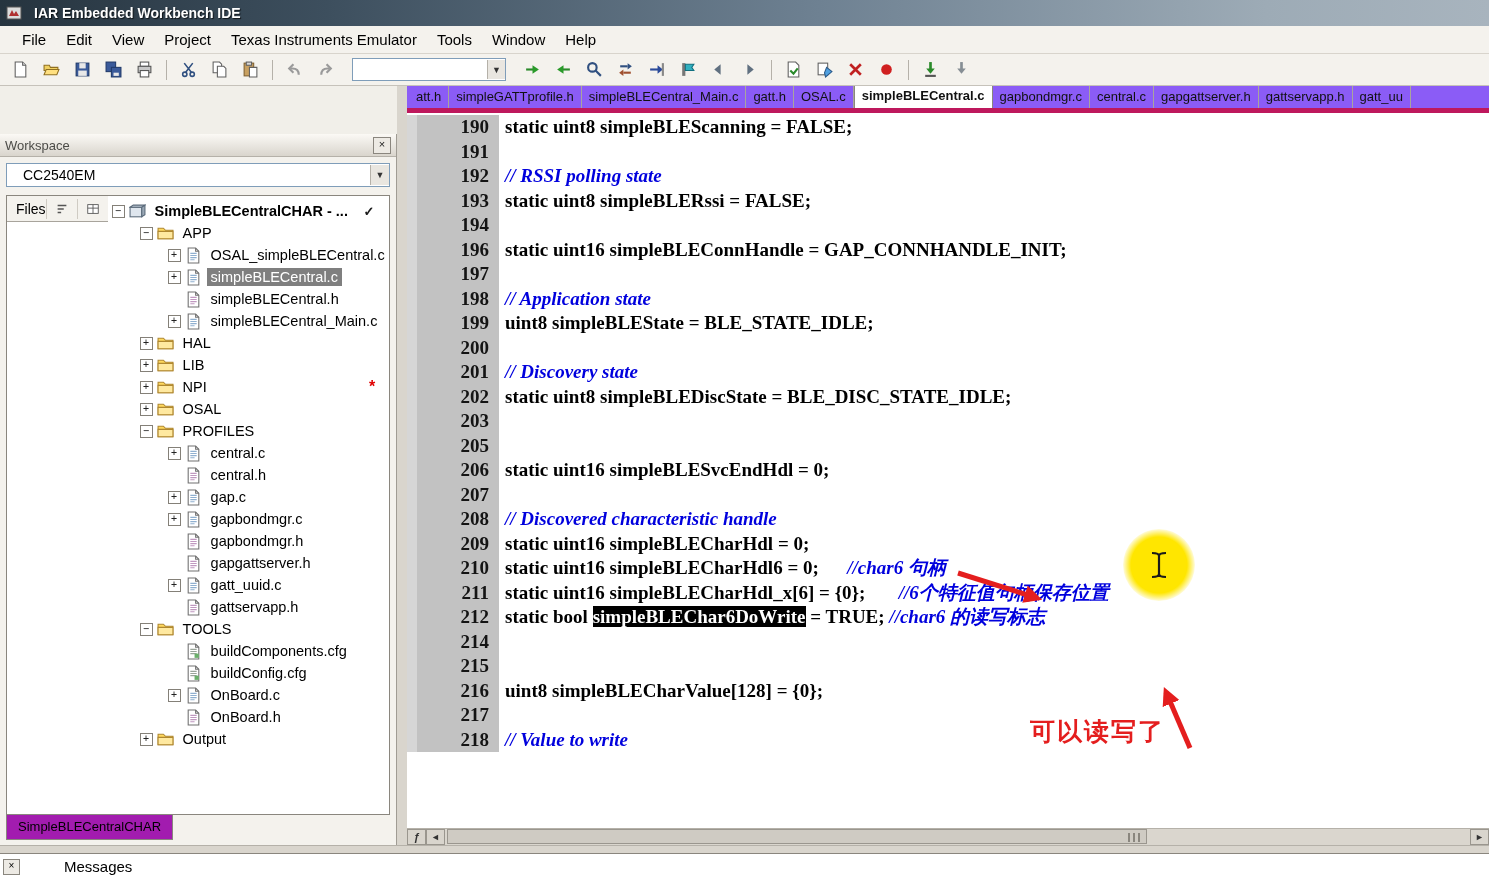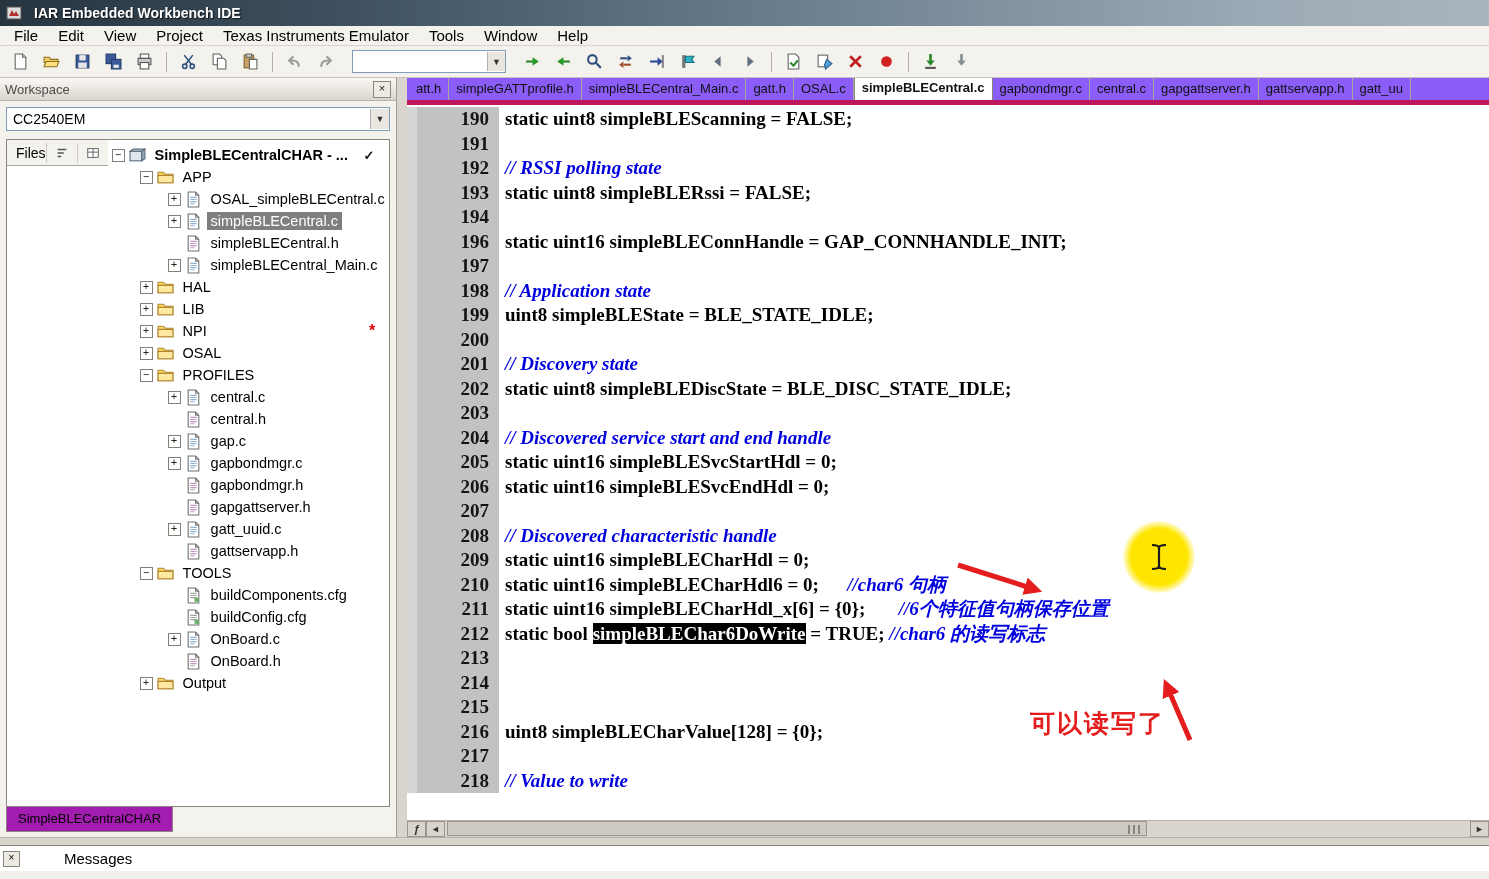--- a/index.html
+++ b/index.html
@@ -13,7 +13,7 @@
   .app-icon svg{display:block}
 
   
-  .menubar{height:20px;display:flex;align-items:center;background:#f4f2ed;border-bottom:1px solid #d8d4cc;font-size:15px;color:#000;padding-left:4px;box-sizing:border-box;}
+  .menubar{height:28px;display:flex;align-items:center;background:#f4f2ed;border-bottom:1px solid #d8d4cc;font-size:15px;color:#000;padding-left:12px;box-sizing:border-box;}
   .menu-item{padding:4px 10px;cursor:default;}
 
   

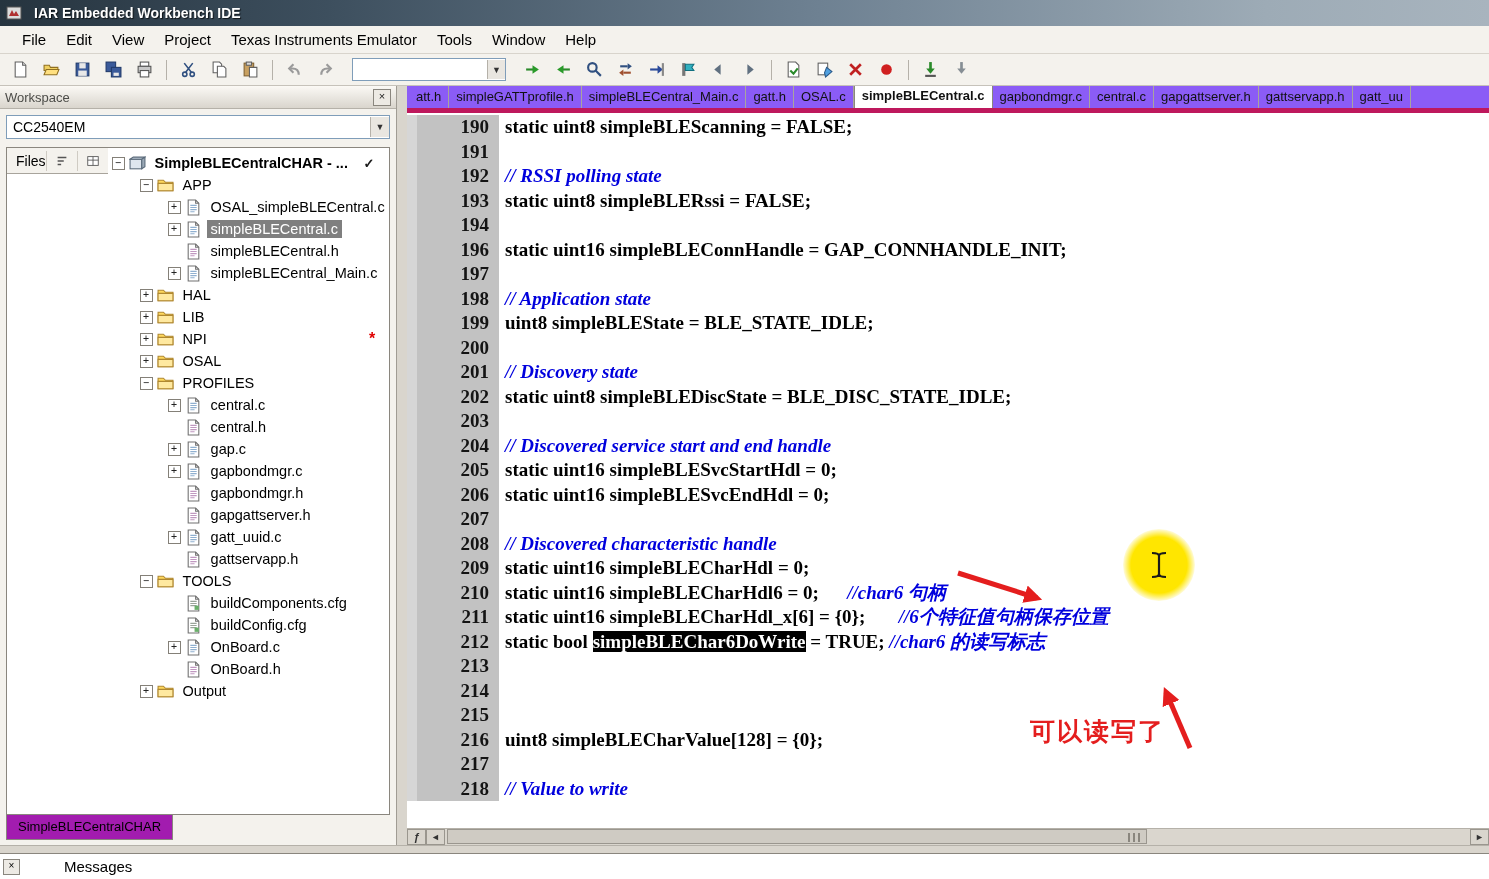--- a/index.html
+++ b/index.html
@@ -28,7 +28,7 @@
   .main{display:flex;height:759px;}
 
   
-  .workspace{width:397px;flex:none;display:flex;flex-direction:column;background:#f4f2ed;border-right:1px solid #a09c94;box-sizing:border-box;}
+  .workspace{width:397px;flex:none;display:flex;flex-direction:column;background:#f4f2ed;border-right:1px solid #a09c94;box-sizing:border-box;margin-top:48px;}
   .ws-header{height:22px;flex:none;display:flex;align-items:center;background:linear-gradient(180deg,#fbf9f5,#d9d5cd);border-bottom:1px solid #b5b1a9;font-size:13px;color:#4c4c48;padding:0 5px;}
   .ws-header .title{flex:1}
   .ws-close{width:16px;height:15px;border:1px solid #8a867e;background:#edeae4;font-size:11px;line-height:13px;text-align:center;color:#222;}

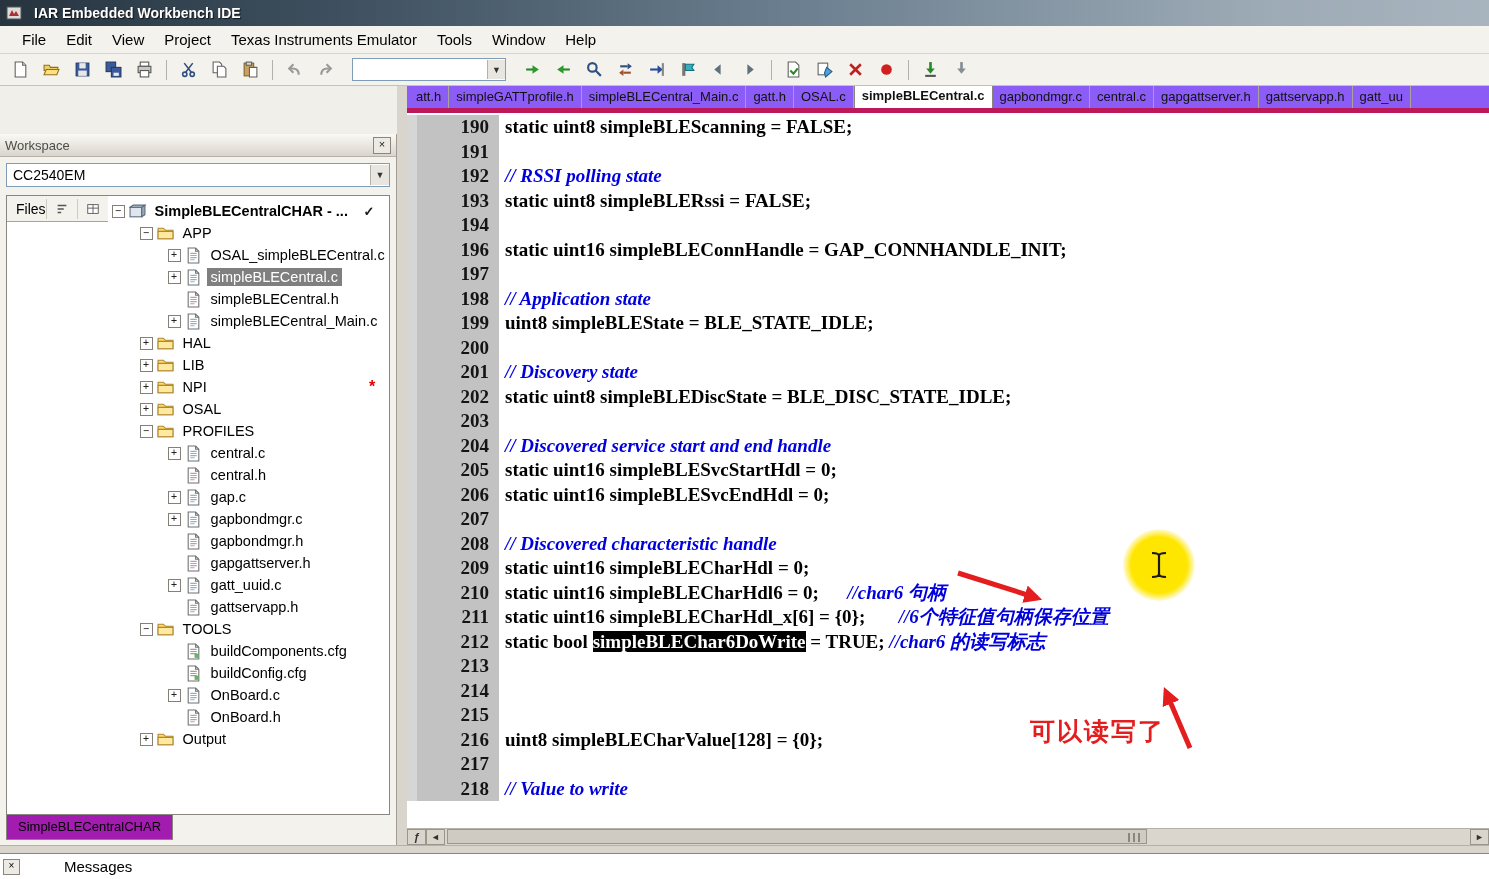--- a/index.html
+++ b/index.html
@@ -32,7 +32,7 @@
   .ws-header{height:22px;flex:none;display:flex;align-items:center;background:linear-gradient(180deg,#fbf9f5,#d9d5cd);border-bottom:1px solid #b5b1a9;font-size:13px;color:#4c4c48;padding:0 5px;}
   .ws-header .title{flex:1}
   .ws-close{width:16px;height:15px;border:1px solid #8a867e;background:#edeae4;font-size:11px;line-height:13px;text-align:center;color:#222;}
-  .ws-combo{margin:6px 6px 8px 6px;height:22px;flex:none;background:#fff;border:1px solid #7f9db9;display:flex;align-items:center;justify-content:space-between;font-size:14px;padding-left:6px;}
+  .ws-combo{margin:6px 6px 8px 6px;height:22px;flex:none;background:#fff;border:1px solid #7f9db9;display:flex;align-items:center;justify-content:space-between;font-size:14px;padding-left:16px;}
   .ws-combo .arrow{width:18px;height:20px;background:#e9e6e0;border-left:1px solid #b5b1a9;font-size:9px;display:flex;align-items:center;justify-content:center;color:#333;}
   .files-view{flex:1;margin:0 6px;border:1px solid #8a867e;background:#fff;display:flex;overflow:hidden;}
   .files-header{height:25px;flex:none;background:#f4f2ed;border-bottom:1px solid #a8a49c;display:flex;align-items:center;font-size:14px;padding-left:9px;color:#000;}

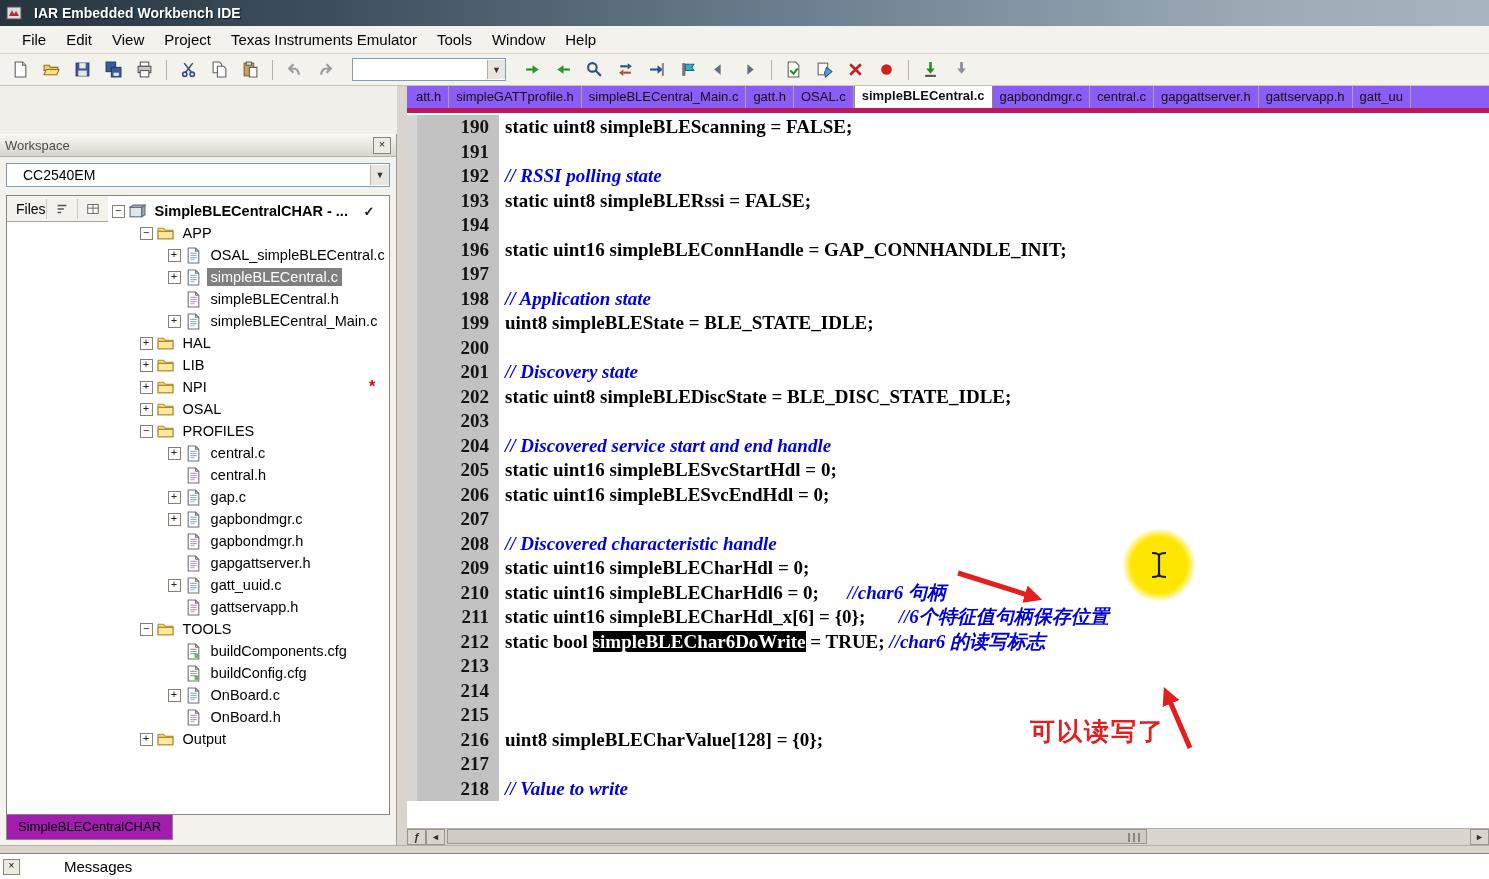--- a/index.html
+++ b/index.html
@@ -816,11 +816,6 @@
             </div>
             <div class="c-row">
               <span class="c-margin"></span>
-              <span class="c-gut">204</span>
-              <span class="c-text"><span class="seg-c">// Discovered service start and end handle</span></span>
-            </div>
-            <div class="c-row">
-              <span class="c-margin"></span>
               <span class="c-gut">205</span>
               <span class="c-text"><span class="seg-k">static</span><span class="seg-p"> uint16 simpleBLESvcStartHdl = 0;</span></span>
             </div>

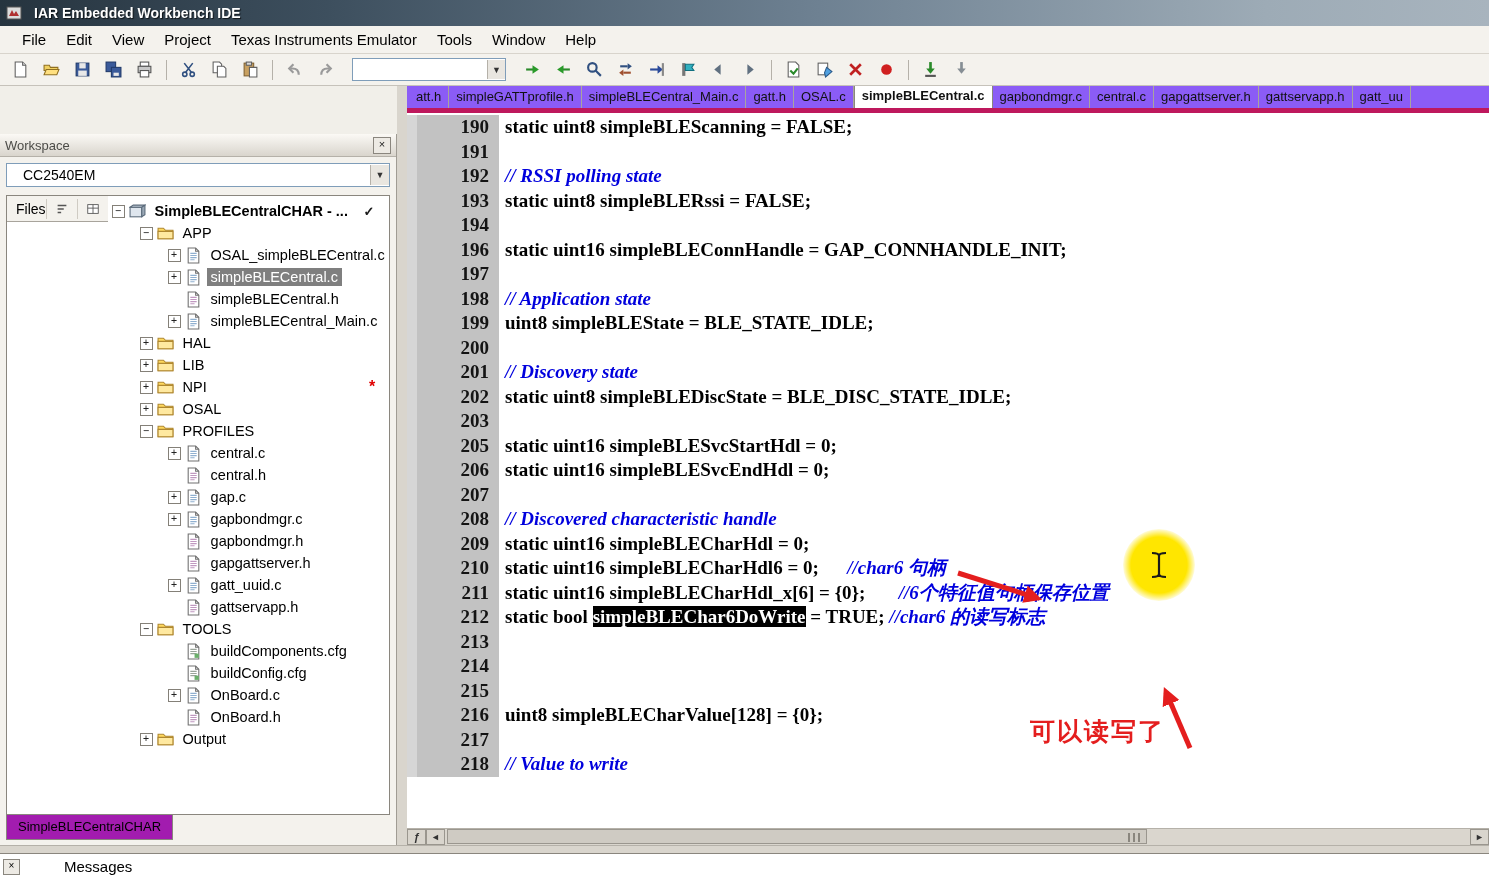--- a/index.html
+++ b/index.html
@@ -817,7 +817,6 @@
             <div class="c-row">
               <span class="c-margin"></span>
               <span class="c-gut">205</span>
-              <span class="c-text"><span class="seg-k">static</span><span class="seg-p"> uint16 simpleBLESvcStartHdl = 0;</span></span>
             </div>
             <div class="c-row">
               <span class="c-margin"></span>

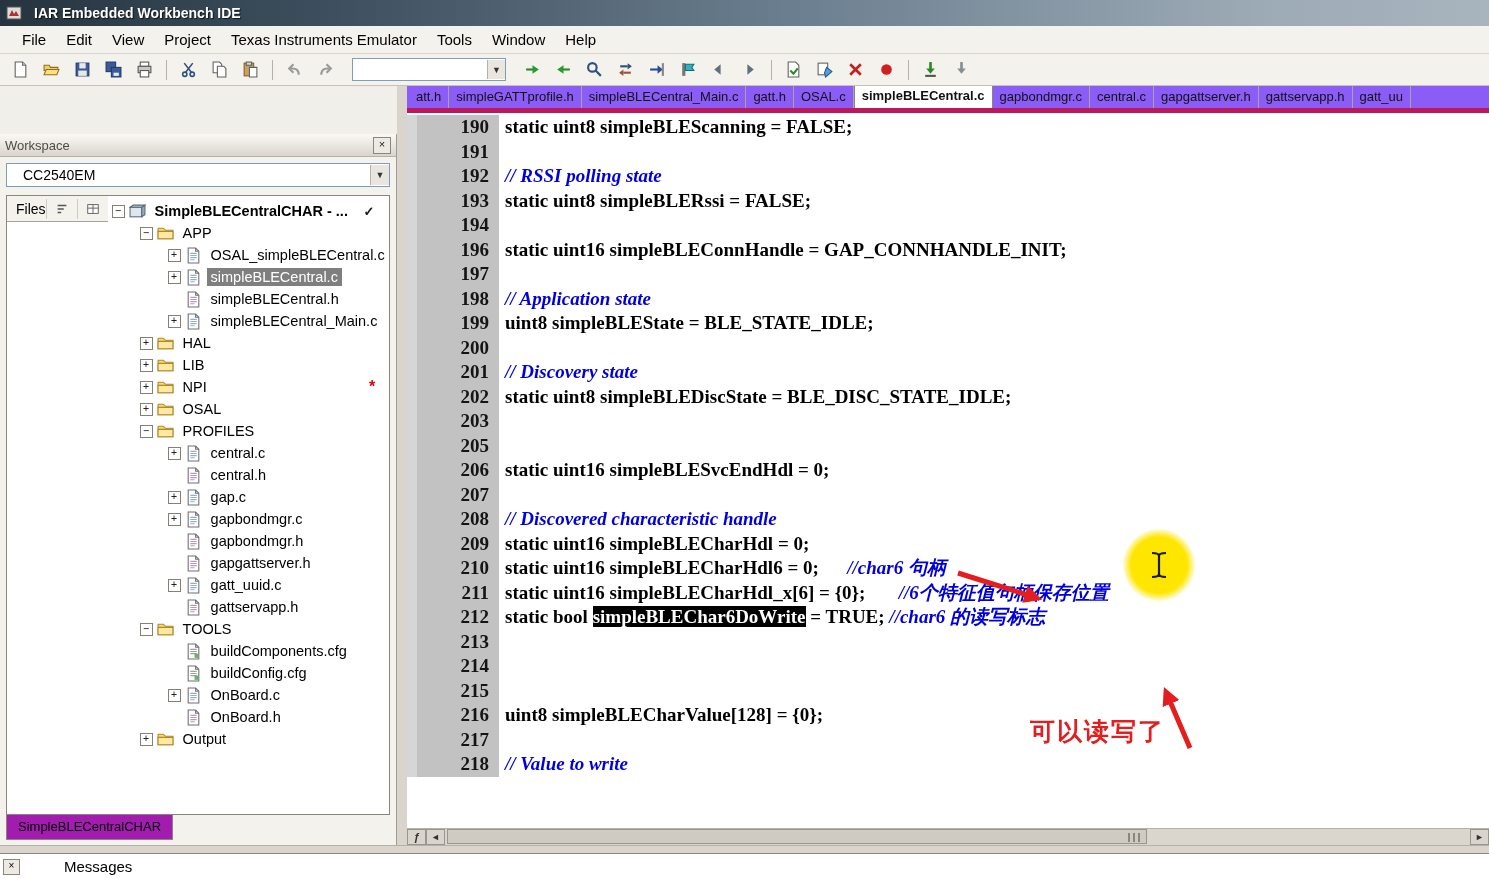--- a/index.html
+++ b/index.html
@@ -855,11 +855,6 @@
             </div>
             <div class="c-row">
               <span class="c-margin"></span>
-              <span class="c-gut">213</span>
-              <span class="c-text"></span>
-            </div>
-            <div class="c-row">
-              <span class="c-margin"></span>
               <span class="c-gut">214</span>
               <span class="c-text"></span>
             </div>

